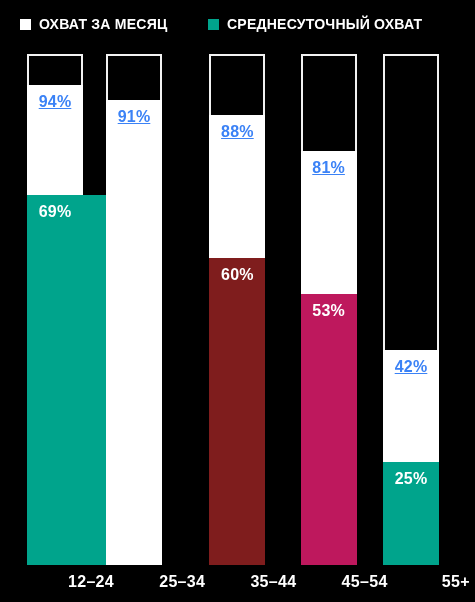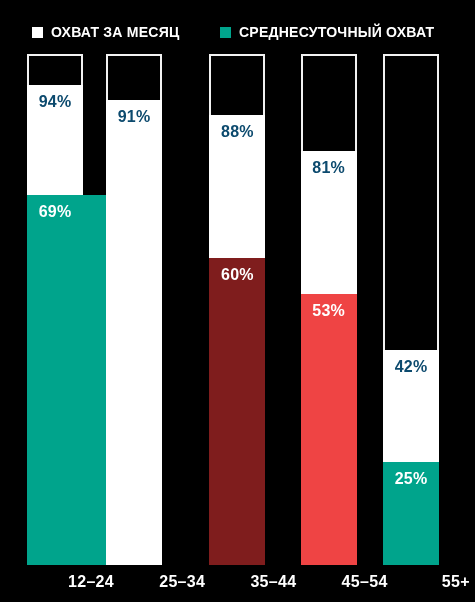--- a/index.html
+++ b/index.html
@@ -25,9 +25,8 @@
     height: 48px;
     display: flex;
     align-items: center;
-    padding-left: 32px;
+    padding-left: 20px;
     box-sizing: border-box;
-    margin-top: 8px;
   }
   .legend-item {
     display: flex;

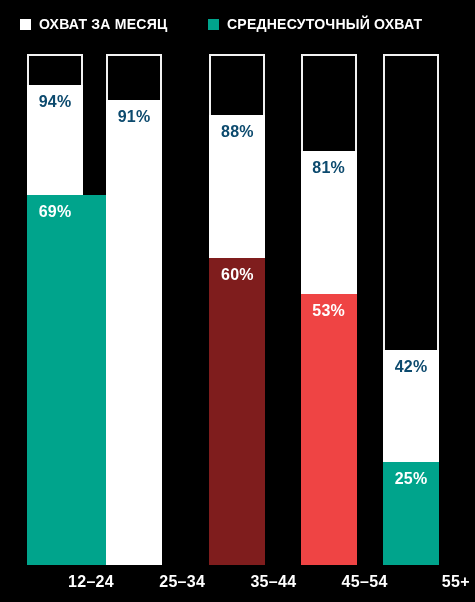--- a/index.html
+++ b/index.html
@@ -101,8 +101,9 @@
     letter-spacing: 0.2px;
   }
   .seg-label.on-white {
-    color: #0c4a6e;
+    color: #3b82f6;
     top: 9px;
+    text-decoration: underline;
   }
   .seg-label.on-teal {
     color: #ffffff;

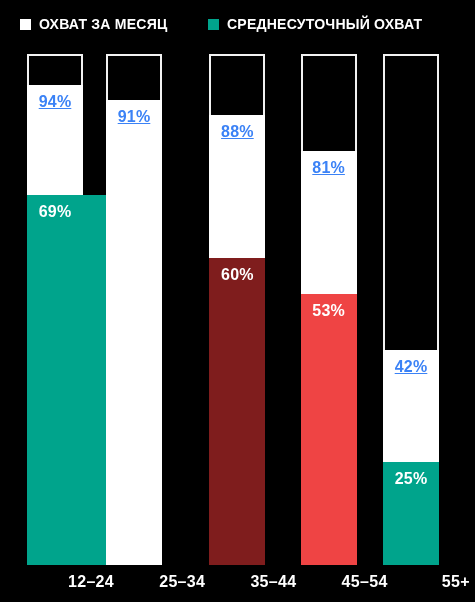--- a/index.html
+++ b/index.html
@@ -176,7 +176,7 @@
       <div class="seg-month" style="height: 413.91px; background: rgb(255, 255, 255);">
         <span class="seg-label on-white">81%</span>
       </div>
-      <div class="seg-daily" style="height: 270.83px; background: #ef4444;">
+      <div class="seg-daily" style="height: 270.83px; background: #be185d;">
         <span class="seg-label on-teal">53%</span>
       </div>
     </div>

